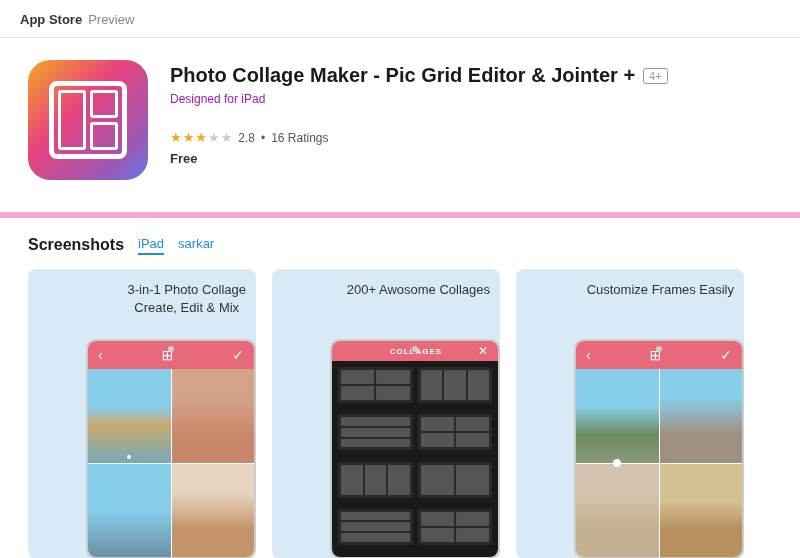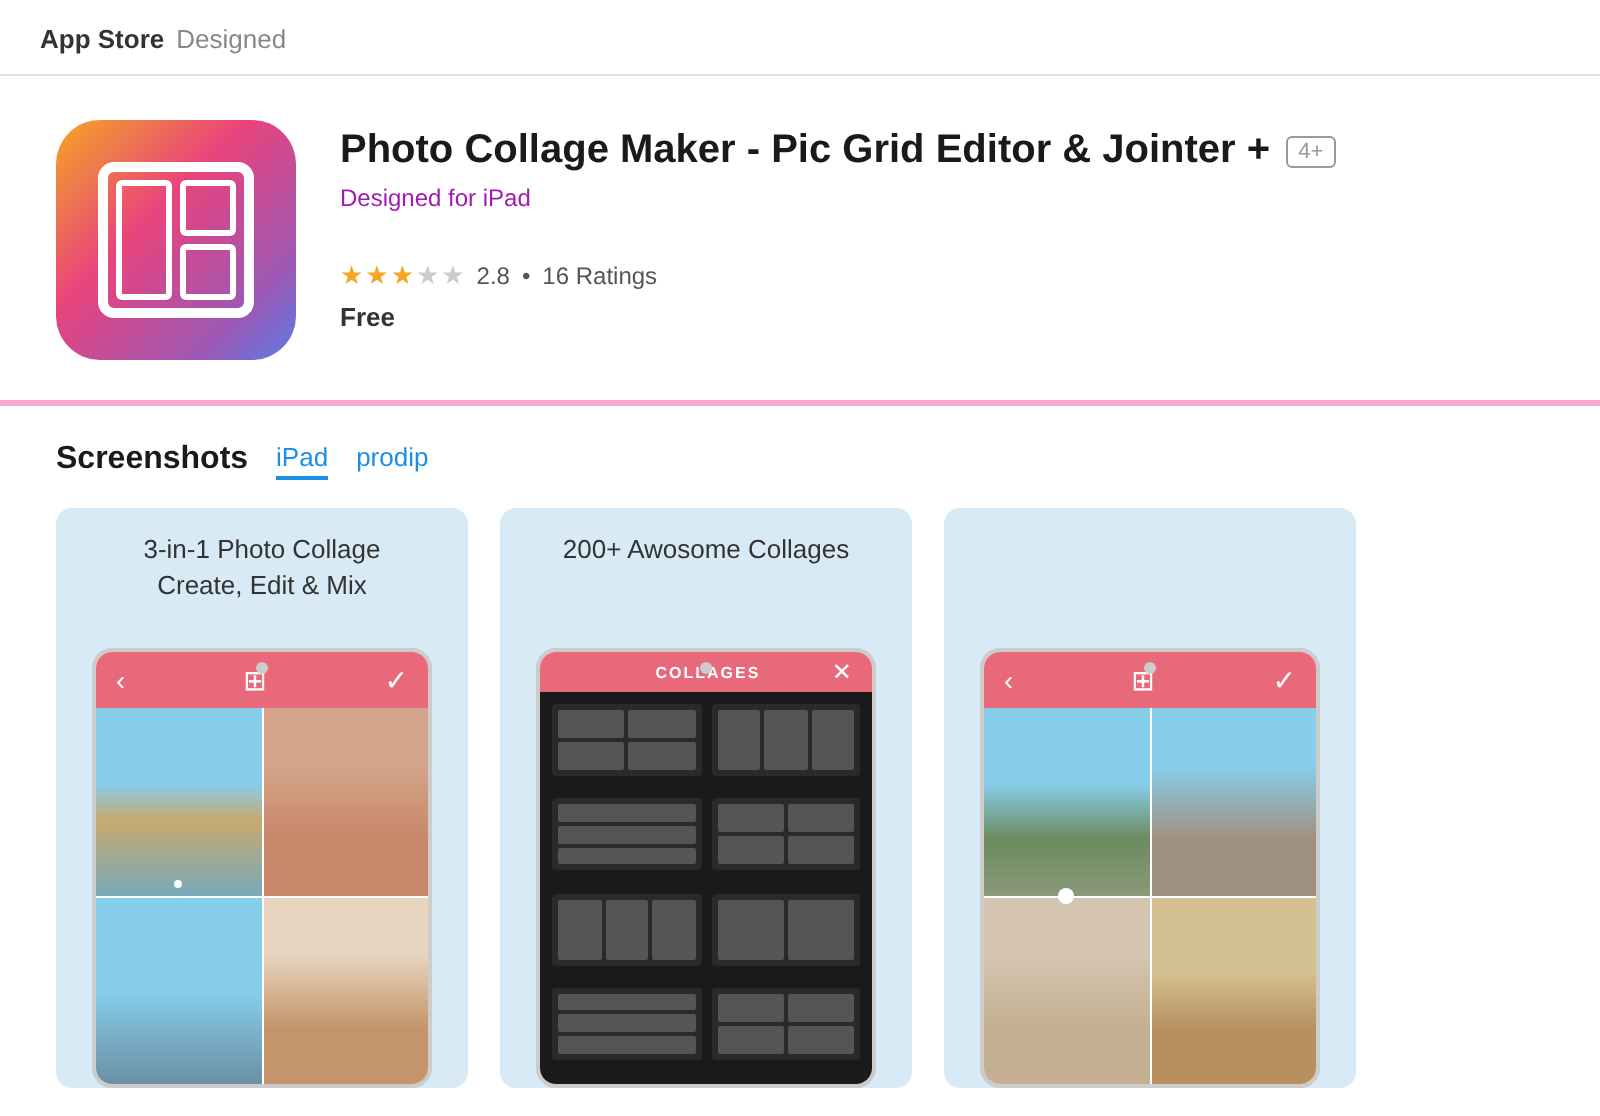--- a/index.html
+++ b/index.html
@@ -365,7 +365,7 @@
 
 <div class="header">
   <span class="header-appstore">App Store</span>
-  <span class="header-preview">Designed</span>
+  <span class="header-preview">Preview</span>
 </div>
 
 <div class="app-info-section">

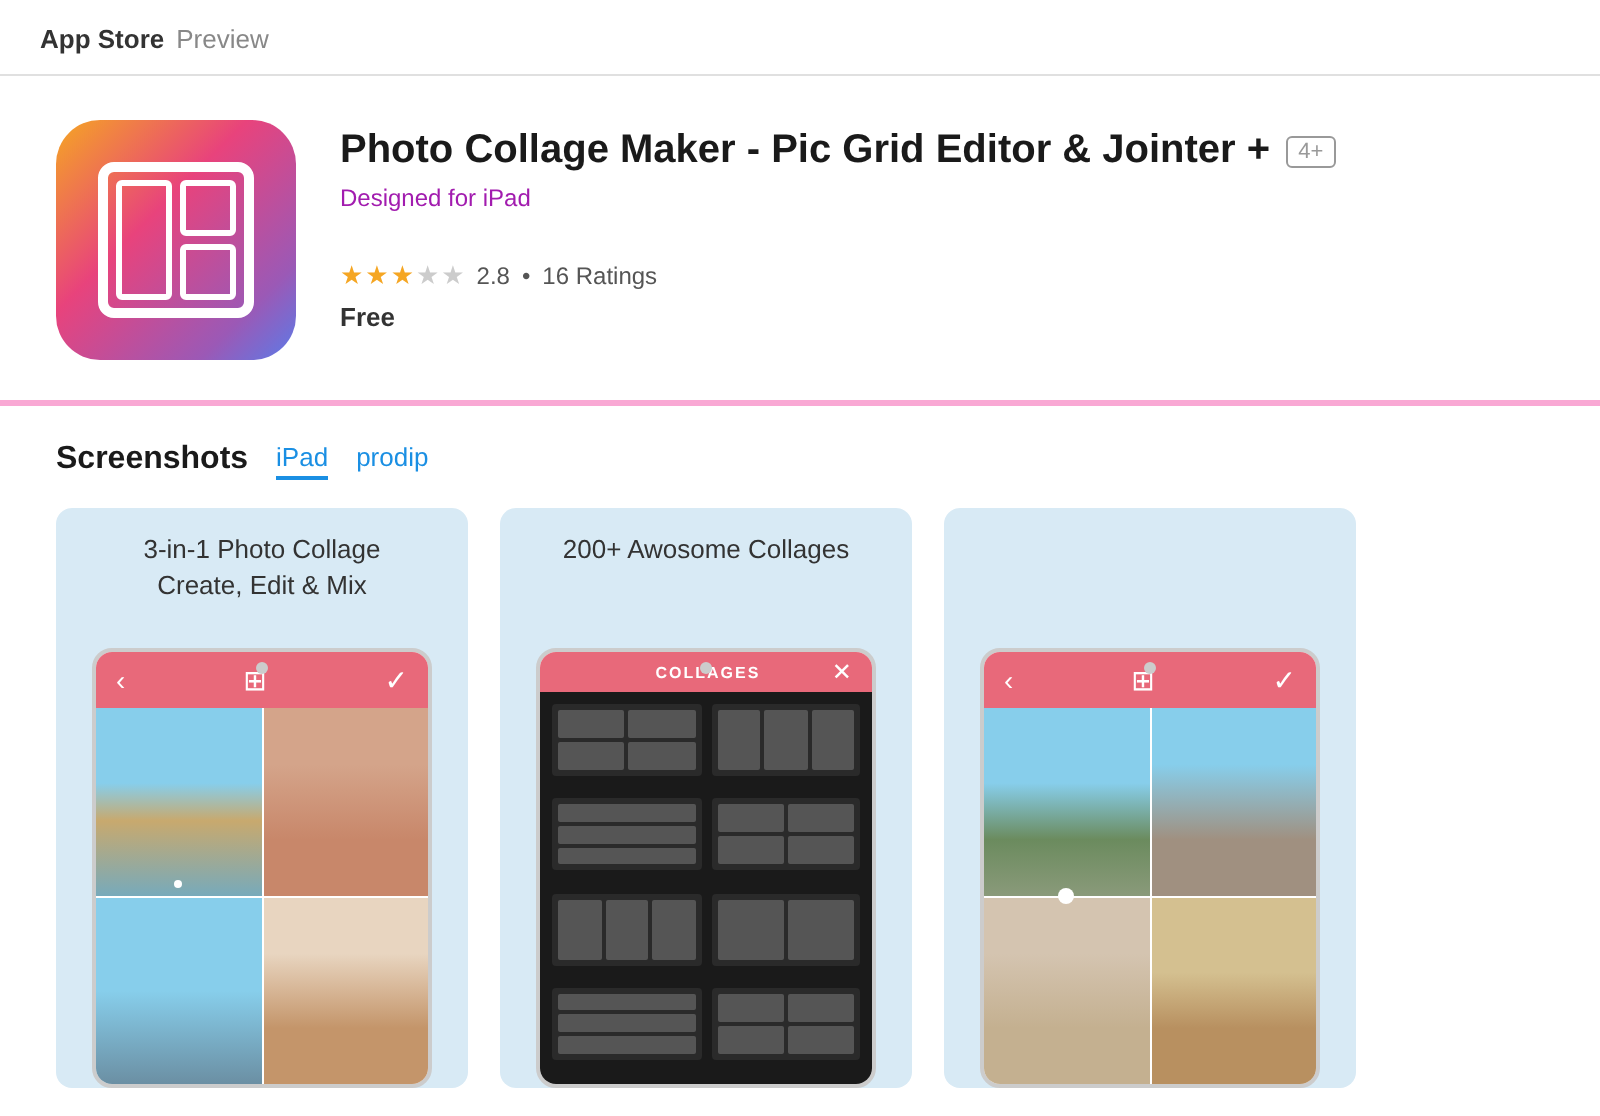--- a/index.html
+++ b/index.html
@@ -32,9 +32,9 @@
     
     .app-info-section {
       display: flex;
-      padding: 22px 28px 20px 28px;
+      padding: 22px 28px 32px 28px;
       gap: 22px;
-      border-bottom: 3px solid #f9a8d4;
+      border-bottom: 6px solid #f9a8d4;
     }
 
     

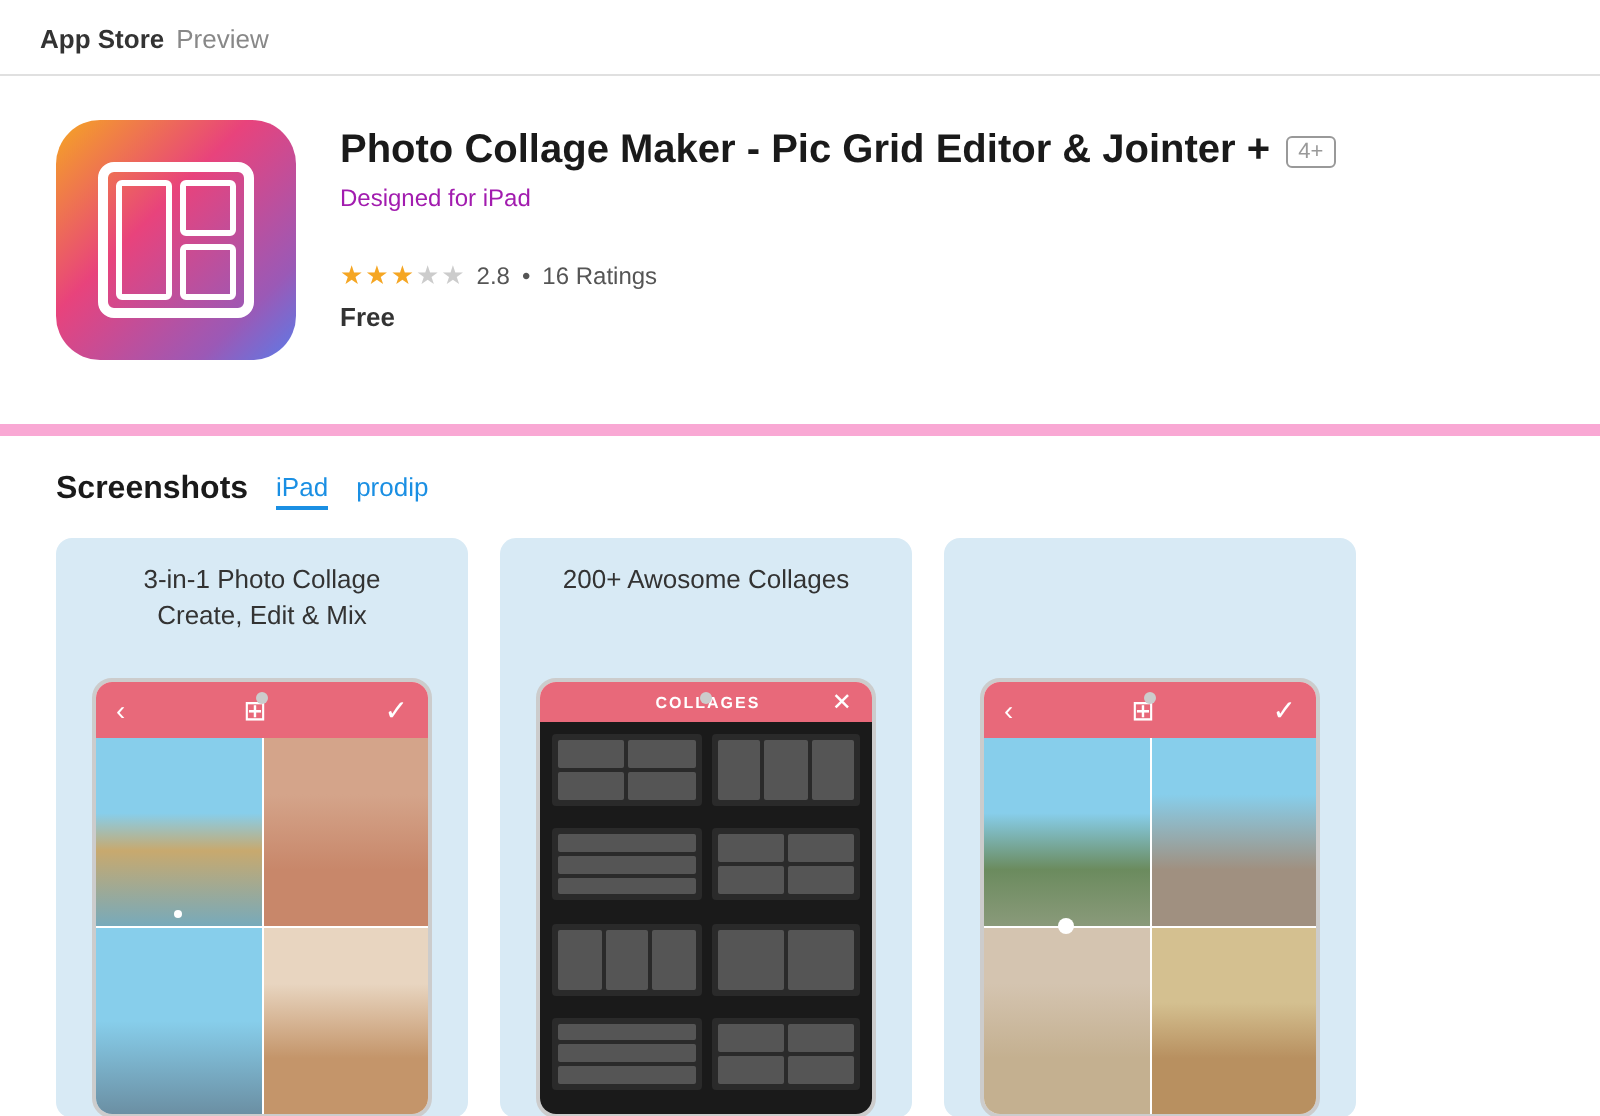--- a/index.html
+++ b/index.html
@@ -406,7 +406,7 @@
   <div class="screenshots-header">
     <span class="screenshots-title">Screenshots</span>
     <span class="tab-ipad">iPad</span>
-    <span class="tab-iphone">prodip</span>
+    <span class="tab-iphone">sarkar</span>
   </div>
 
   <div class="screenshots-row">

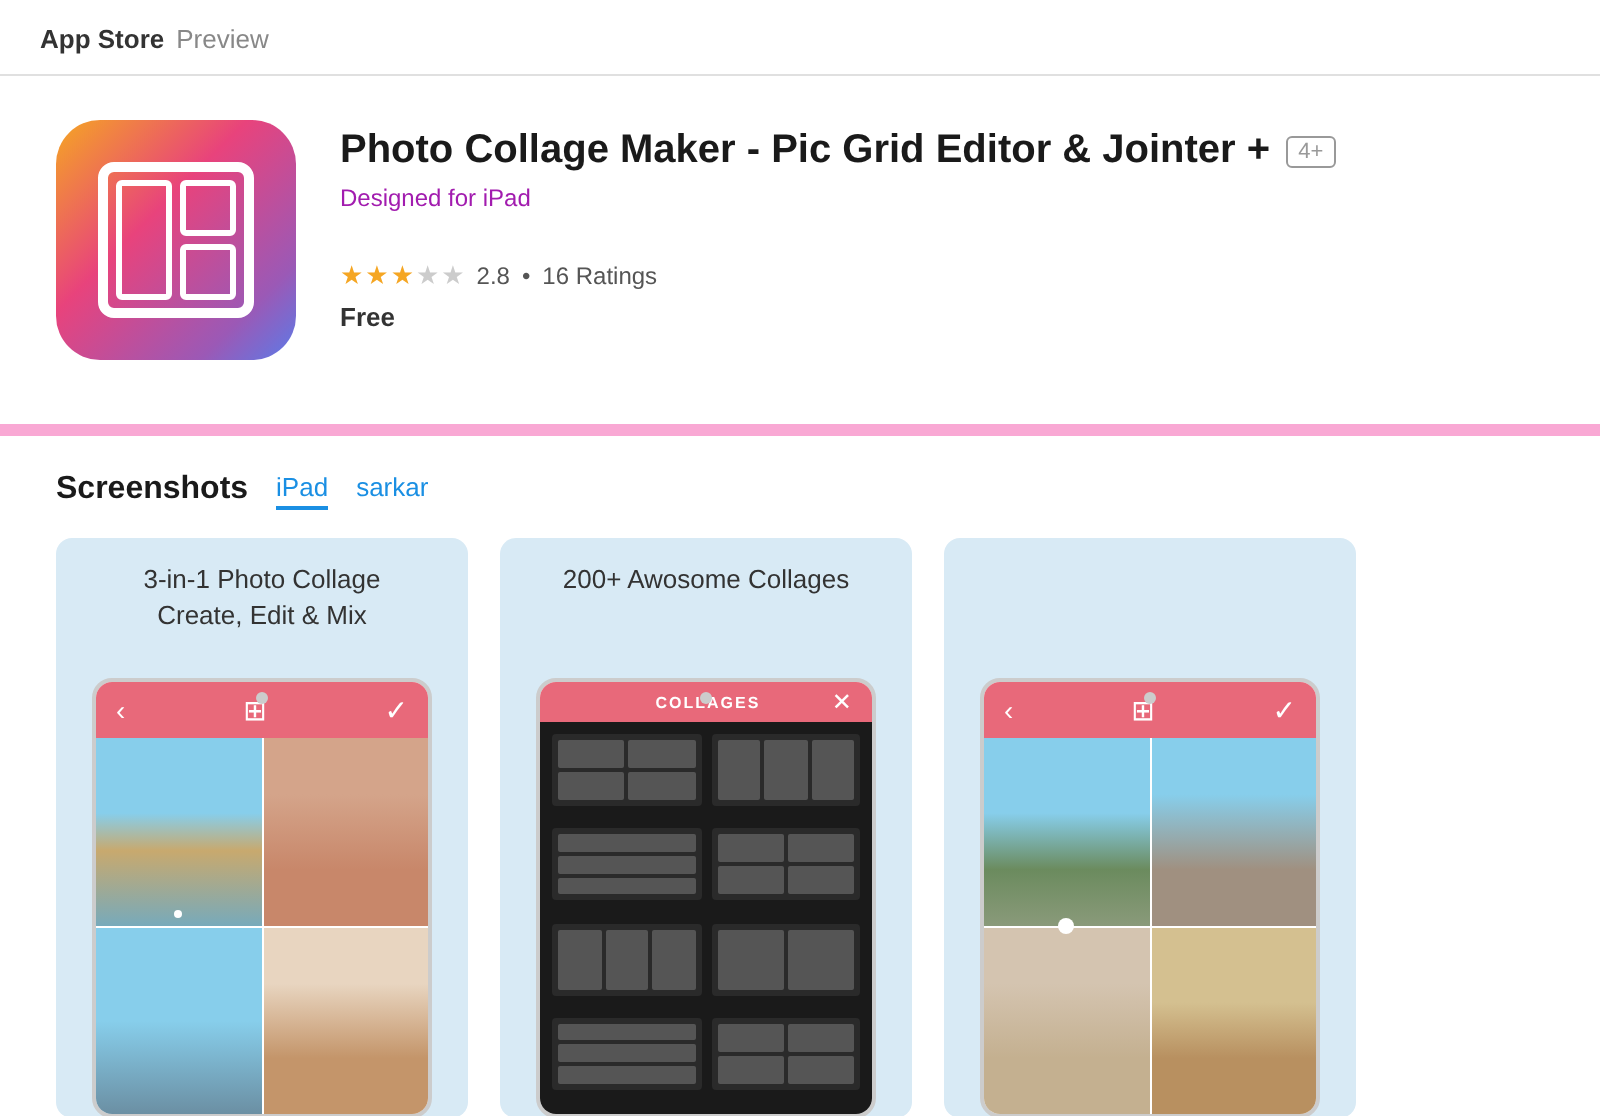--- a/index.html
+++ b/index.html
@@ -178,11 +178,11 @@
     .screenshot-card {
       background: #d8eaf5;
       border-radius: 8px;
-      width: 206px;
+      width: 228px;
       height: 290px;
       display: flex;
       flex-direction: column;
-      align-items: center;
+      align-items: flex-end;
       padding: 12px 0 0 0;
       flex-shrink: 0;
       overflow: hidden;

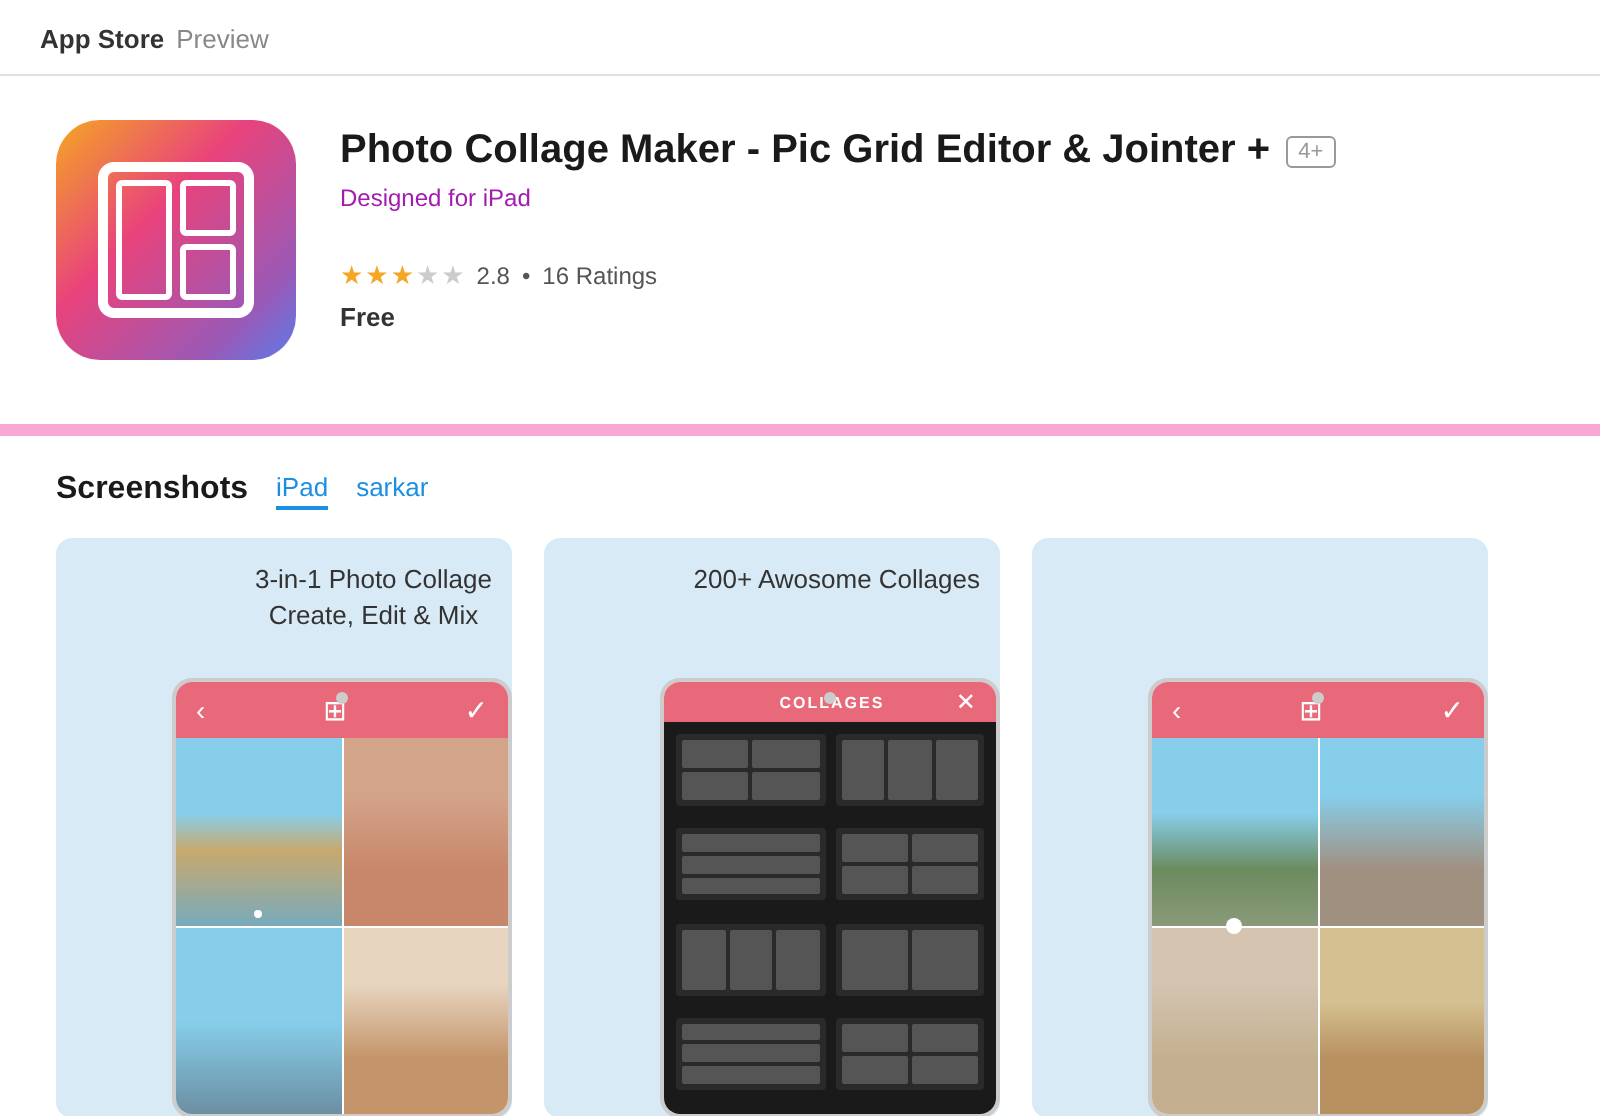--- a/index.html
+++ b/index.html
@@ -488,6 +488,7 @@
     </div>
 
     <div class="screenshot-card">
+      <div class="screenshot-caption">Customize Frames Easily</div>
       <div class="tablet-frame">
         <div class="tablet-notch"></div>
         <div class="screen3-toolbar">

